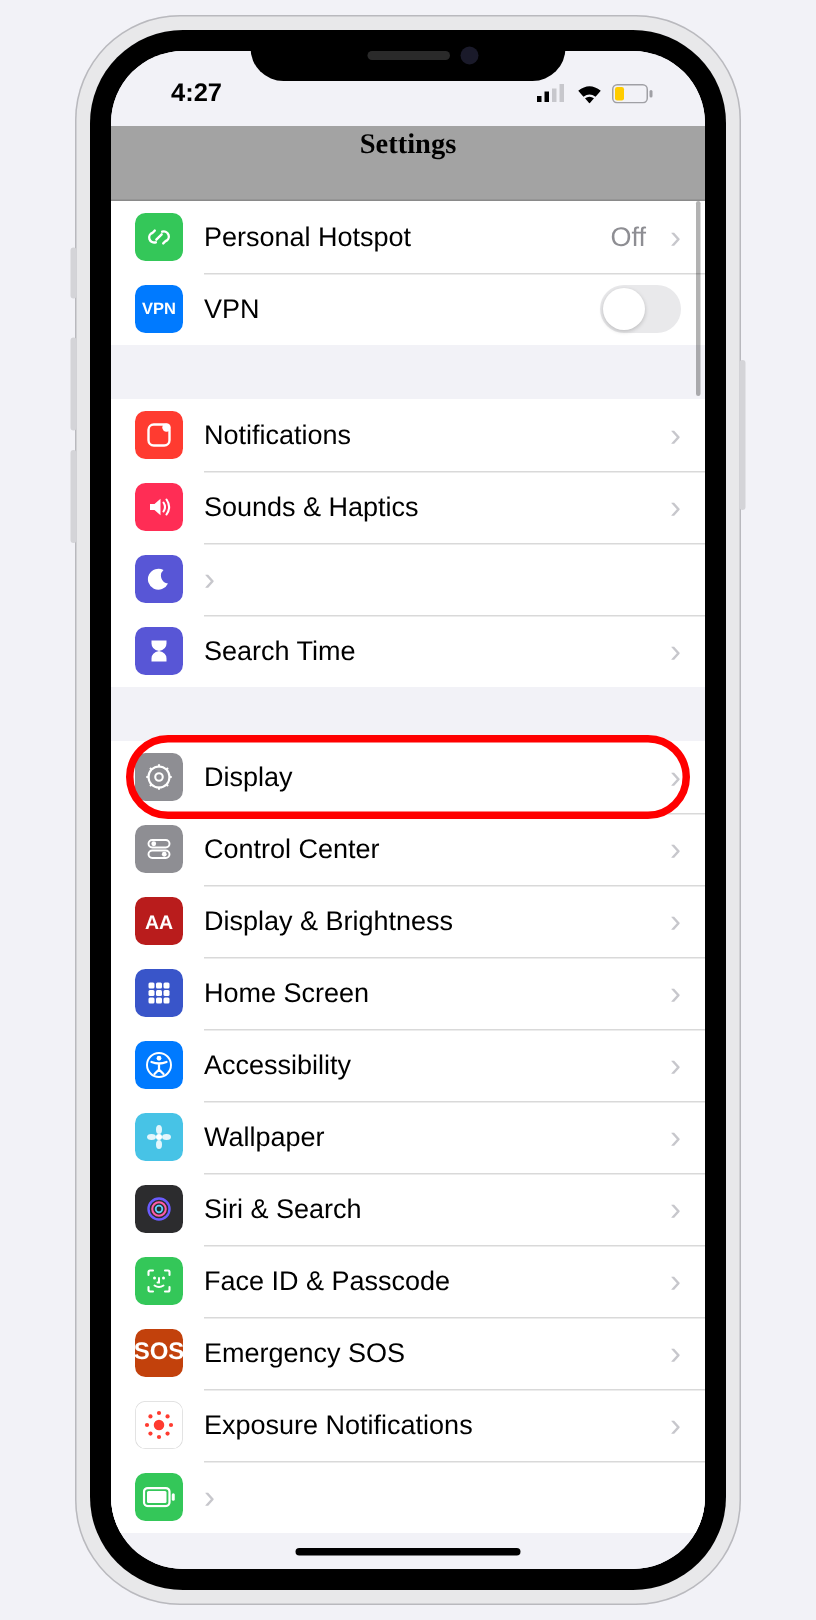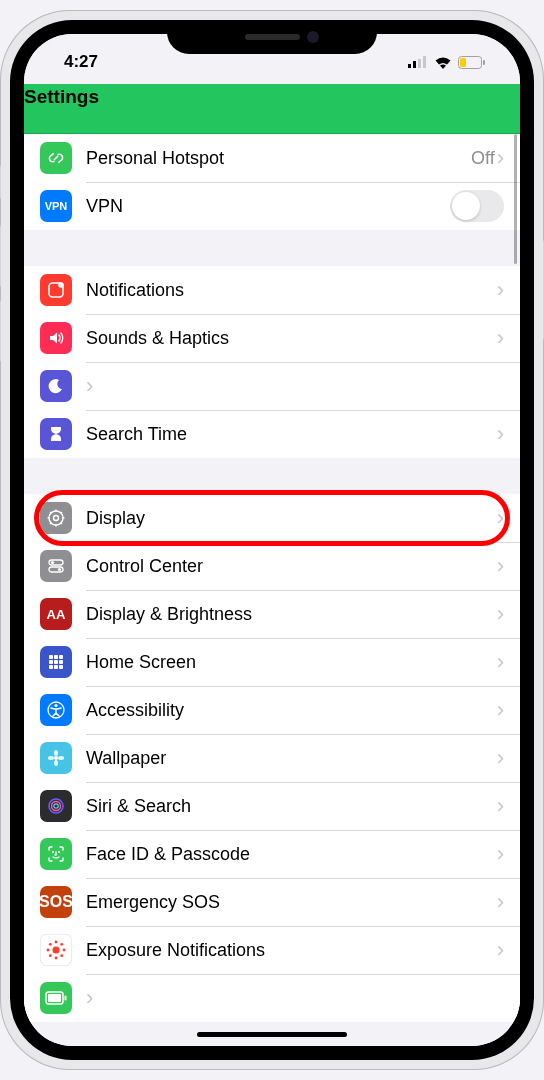--- a/index.html
+++ b/index.html
@@ -15,7 +15,7 @@
     padding-top: 10px;
   }
   .phone-frame {
-    width: 544px;
+    width: 444px;
     height: 1060px;
     background: #e8e8ea;
     border-radius: 70px;

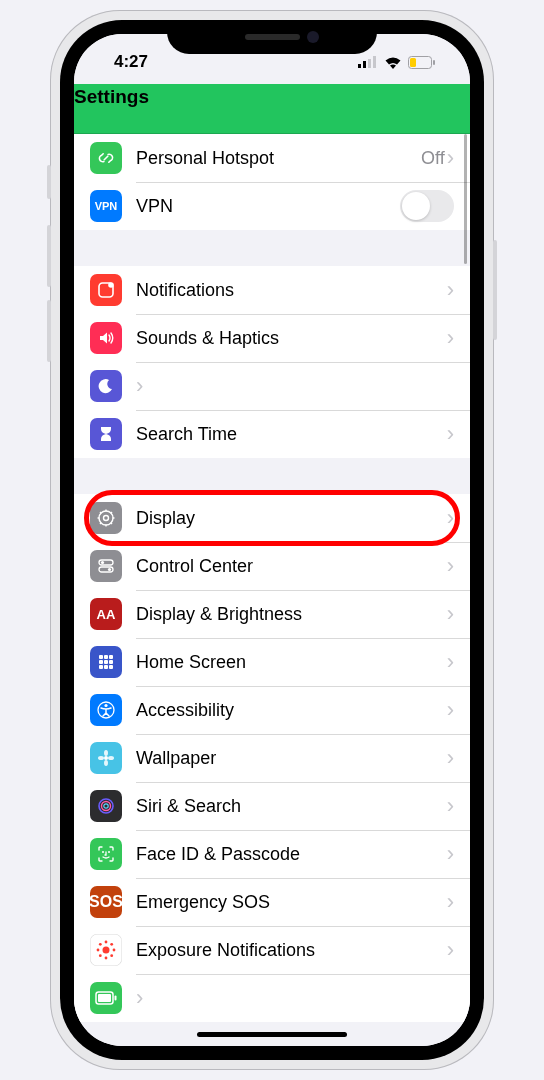--- a/index.html
+++ b/index.html
@@ -98,10 +98,11 @@
     height: 50px;
     display: flex;
     align-items: flex-start;
-    justify-content: flex-start;
-    background: #22c55e;
+    justify-content: center;
+    background: #a3a3a3;
     border-bottom: 0.5px solid rgba(0,0,0,0.15);
     padding-top: 2px;
+    font-family: Liberation Serif, serif;
   }
   .header-title {
     font-size: 19px;

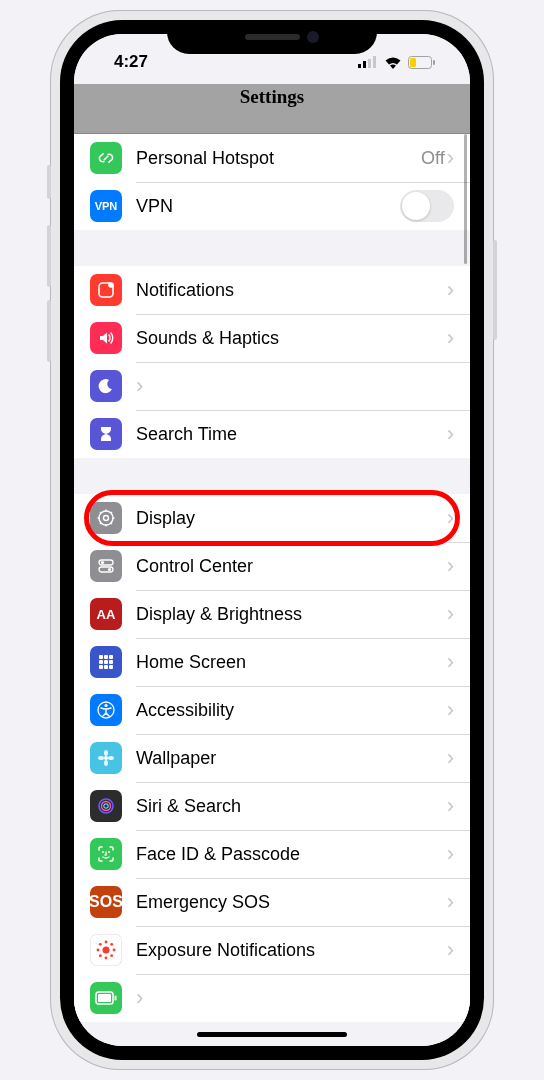--- a/index.html
+++ b/index.html
@@ -155,7 +155,7 @@
   .row-value {
     font-size: 18px;
     color: #8e8e93;
-    margin-right: 2px;
+    margin-right: 16px;
   }
   .chevron {
     color: #c7c7cc;

